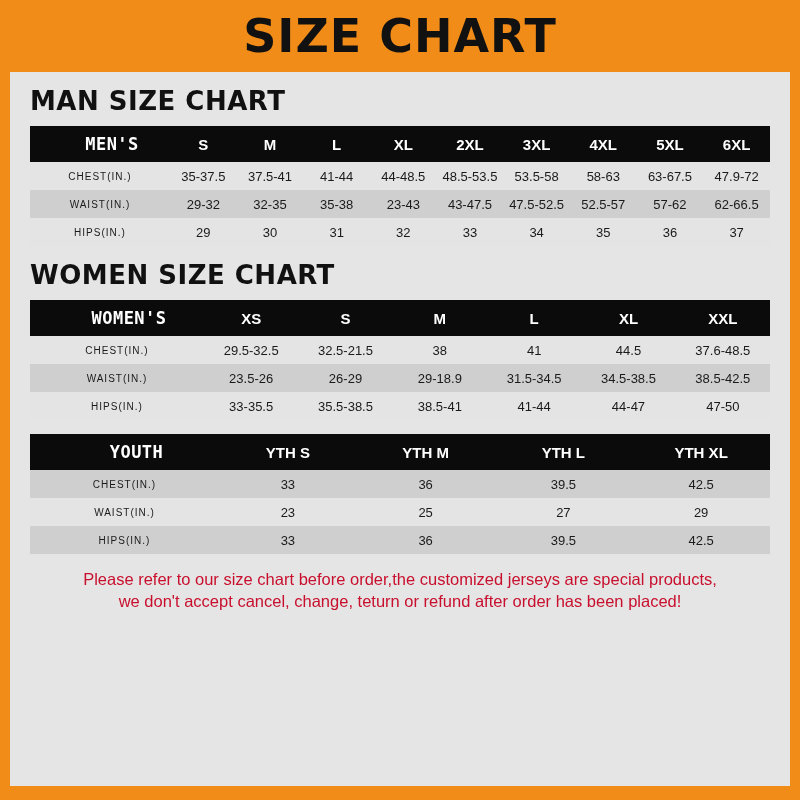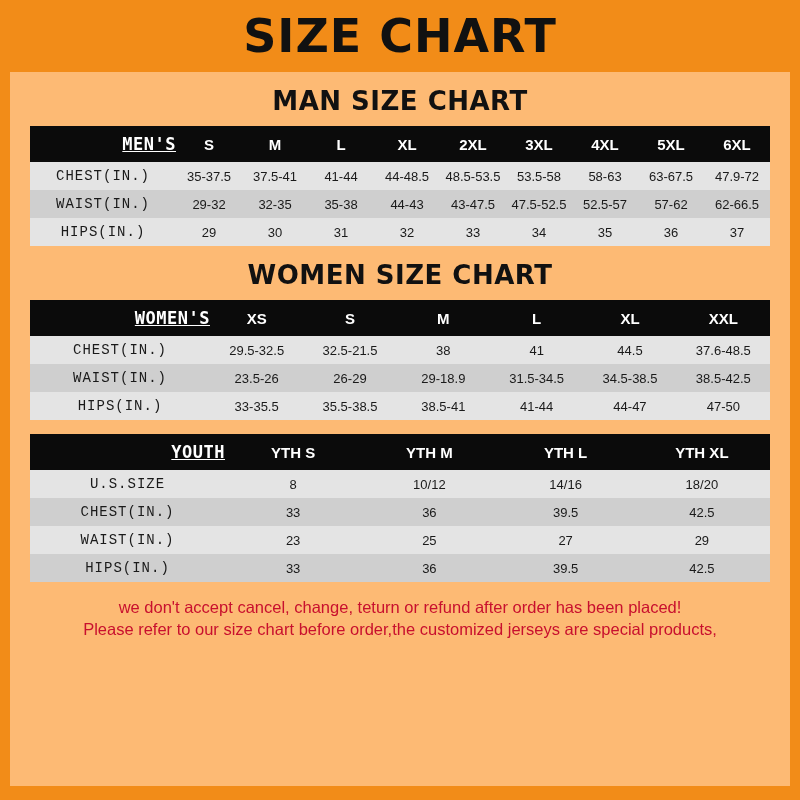--- a/index.html
+++ b/index.html
@@ -18,7 +18,7 @@
     width: 800px;
     height: 800px;
     box-sizing: border-box;
-    background: #fdba74;
+    background: #e5e5e5;
     border-left: 10px solid #f28c18;
     border-right: 10px solid #f28c18;
   }

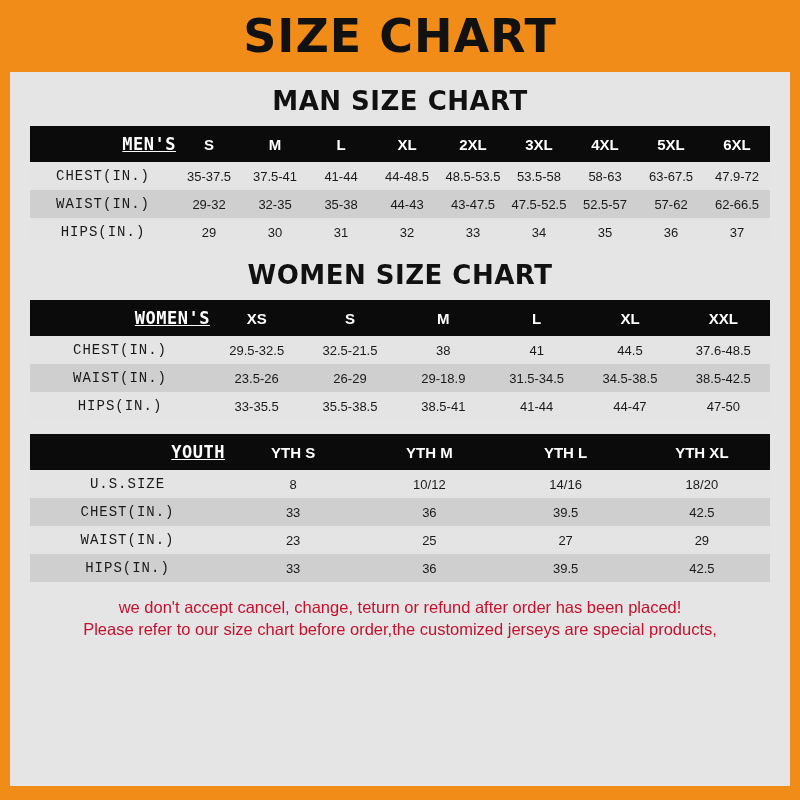--- a/index.html
+++ b/index.html
@@ -49,7 +49,6 @@
     font-weight: bold;
     font-size: 26px;
     color: #111111;
-    text-align: center;
     letter-spacing: 0.5px;
     margin: 12px 0 10px 0;
   }

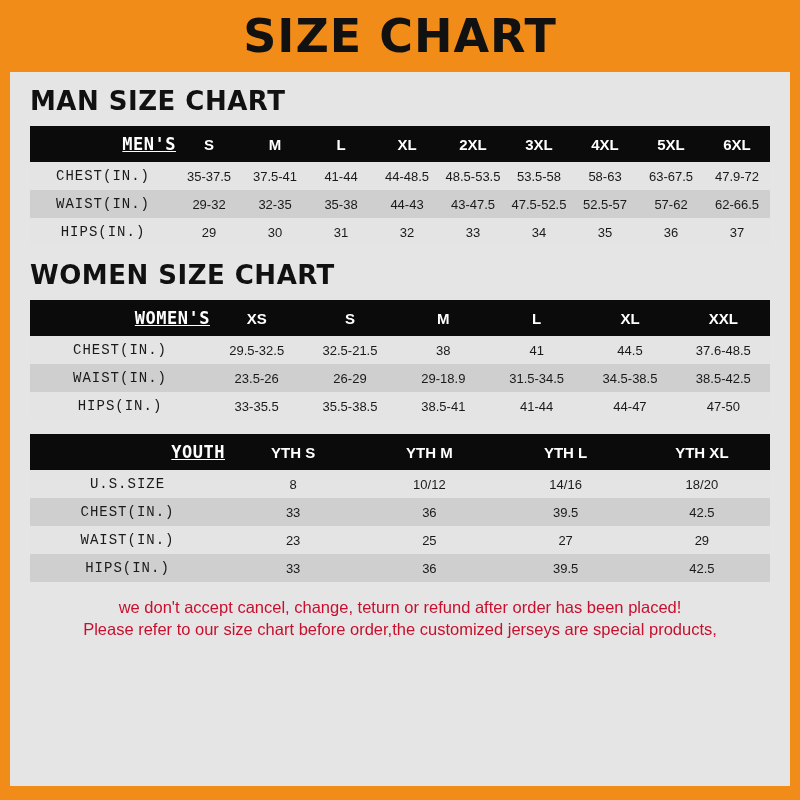--- a/index.html
+++ b/index.html
@@ -81,9 +81,8 @@
     font-family: "DejaVu Sans Mono", monospace;
     font-size: 17px;
     letter-spacing: 0.5px;
-    text-align: right;
-    padding-left: 30px;
-    text-decoration: underline;
+    text-align: center;
+    padding-left: 24px;
   }
   table.size-table tbody td.rowlabel {
     font-family: Liberation Mono, monospace;

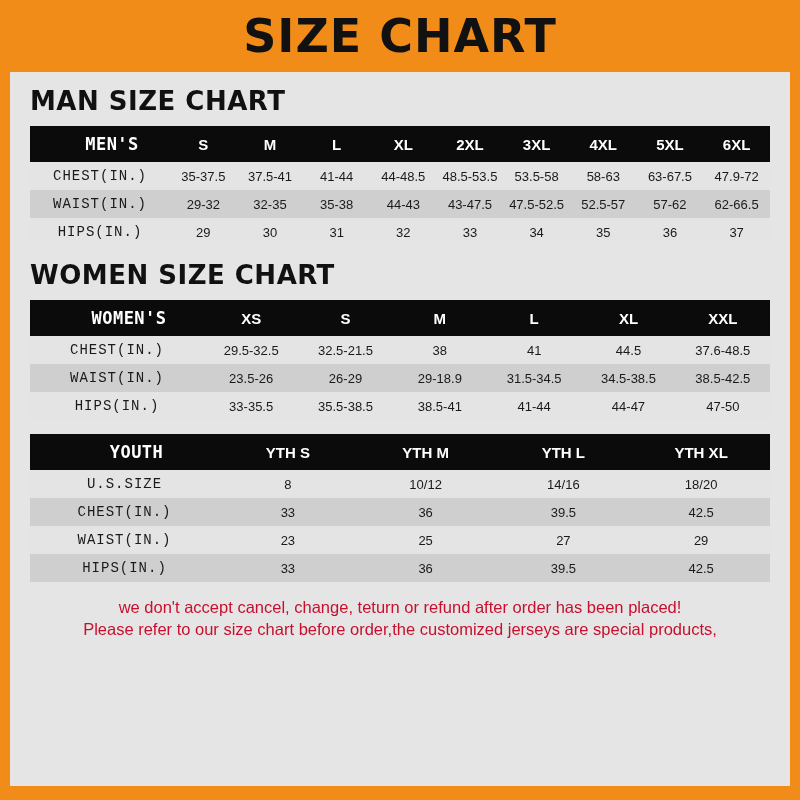--- a/index.html
+++ b/index.html
@@ -85,8 +85,8 @@
     padding-left: 24px;
   }
   table.size-table tbody td.rowlabel {
-    font-family: Liberation Mono, monospace;
-    font-size: 14px;
+    font-family: Liberation Sans, sans-serif;
+    font-size: 10px;
     letter-spacing: 1px;
     text-align: center;
   }

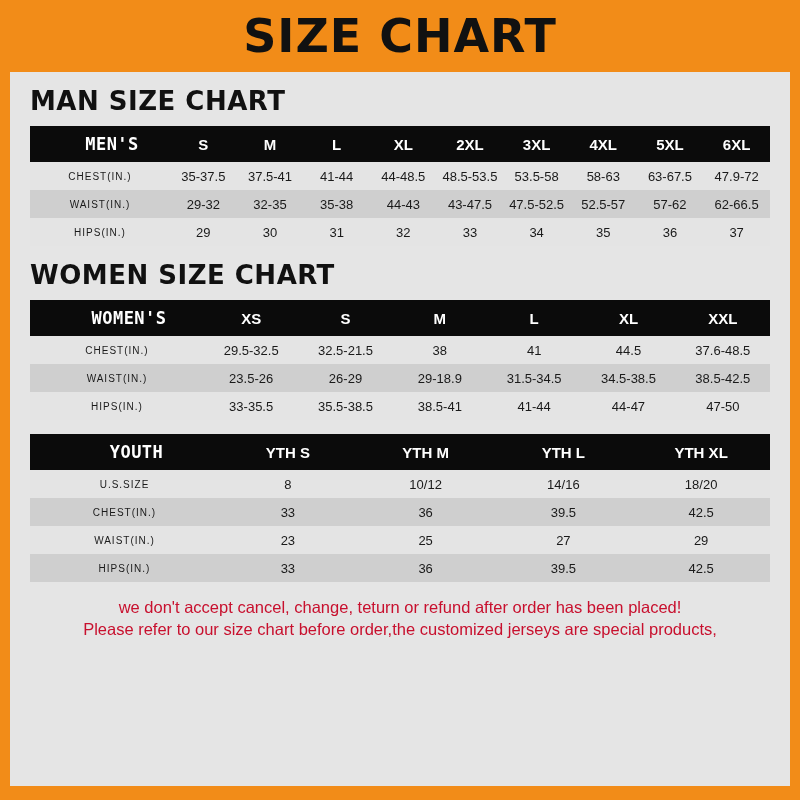--- a/index.html
+++ b/index.html
@@ -161,7 +161,7 @@
             <td>29-32</td>
             <td>32-35</td>
             <td>35-38</td>
-            <td>44-43</td>
+            <td>23-43</td>
             <td>43-47.5</td>
             <td>47.5-52.5</td>
             <td>52.5-57</td>

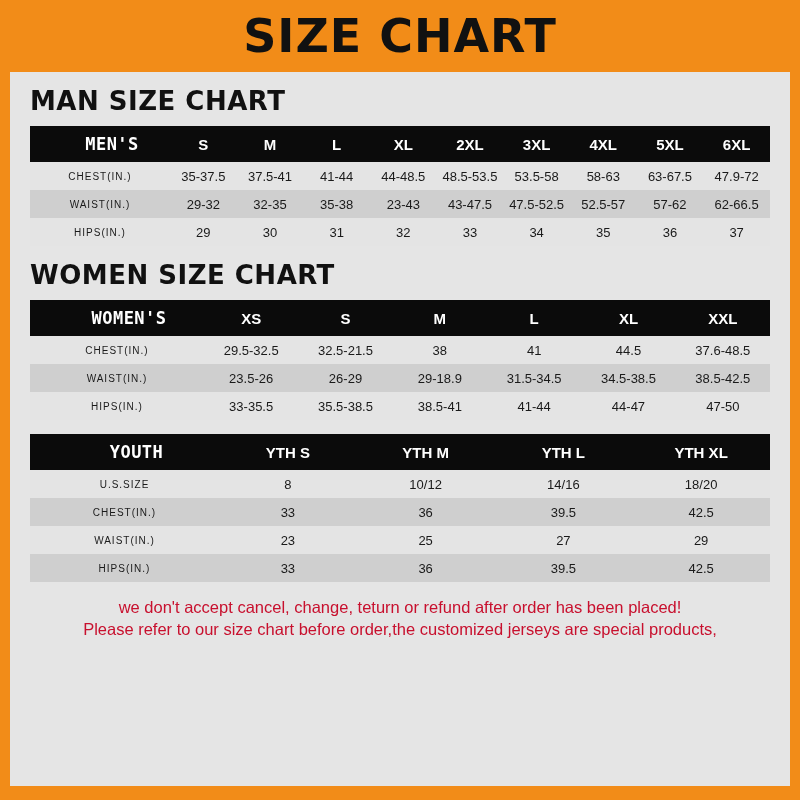--- a/index.html
+++ b/index.html
@@ -242,13 +242,6 @@
           </tr>
         </thead>
         <tbody>
-          <tr class="row-light">
-            <td class="rowlabel youth-col0">U.S.SIZE</td>
-            <td>8</td>
-            <td>10/12</td>
-            <td>14/16</td>
-            <td>18/20</td>
-          </tr>
           <tr class="row-dark">
             <td class="rowlabel youth-col0">CHEST(IN.)</td>
             <td>33</td>

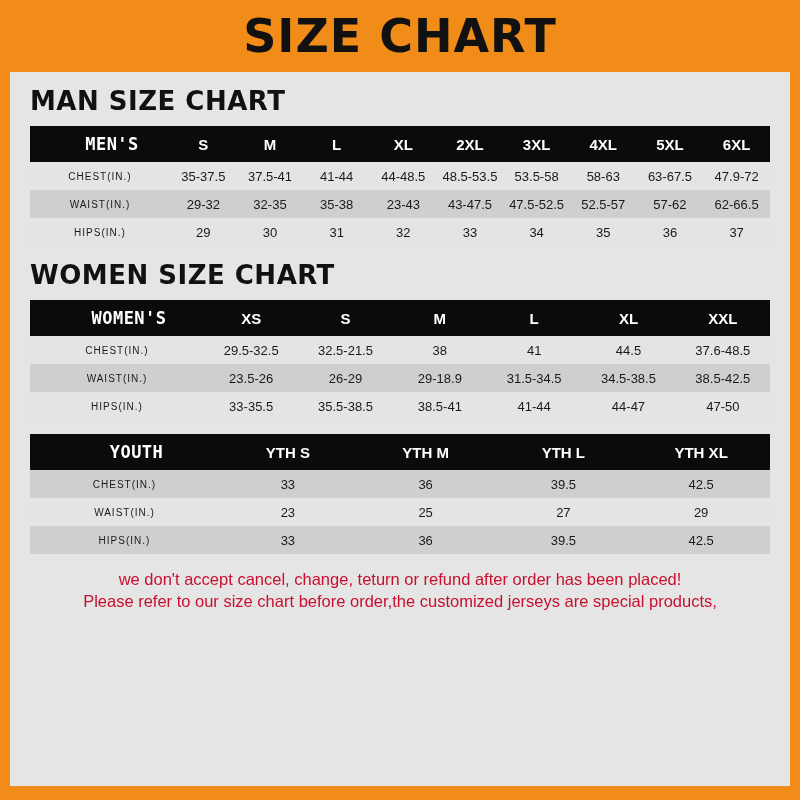--- a/index.html
+++ b/index.html
@@ -268,8 +268,8 @@
     </div>
 
     <div class="footer-note">
+      <span class="footer-line">Please refer to our size chart before order,the customized jerseys are special products,</span>
       <span class="footer-line">we don't accept cancel, change, teturn or refund after order has been placed!</span>
-      <span class="footer-line">Please refer to our size chart before order,the customized jerseys are special products,</span>
     </div>
 
   </div>

